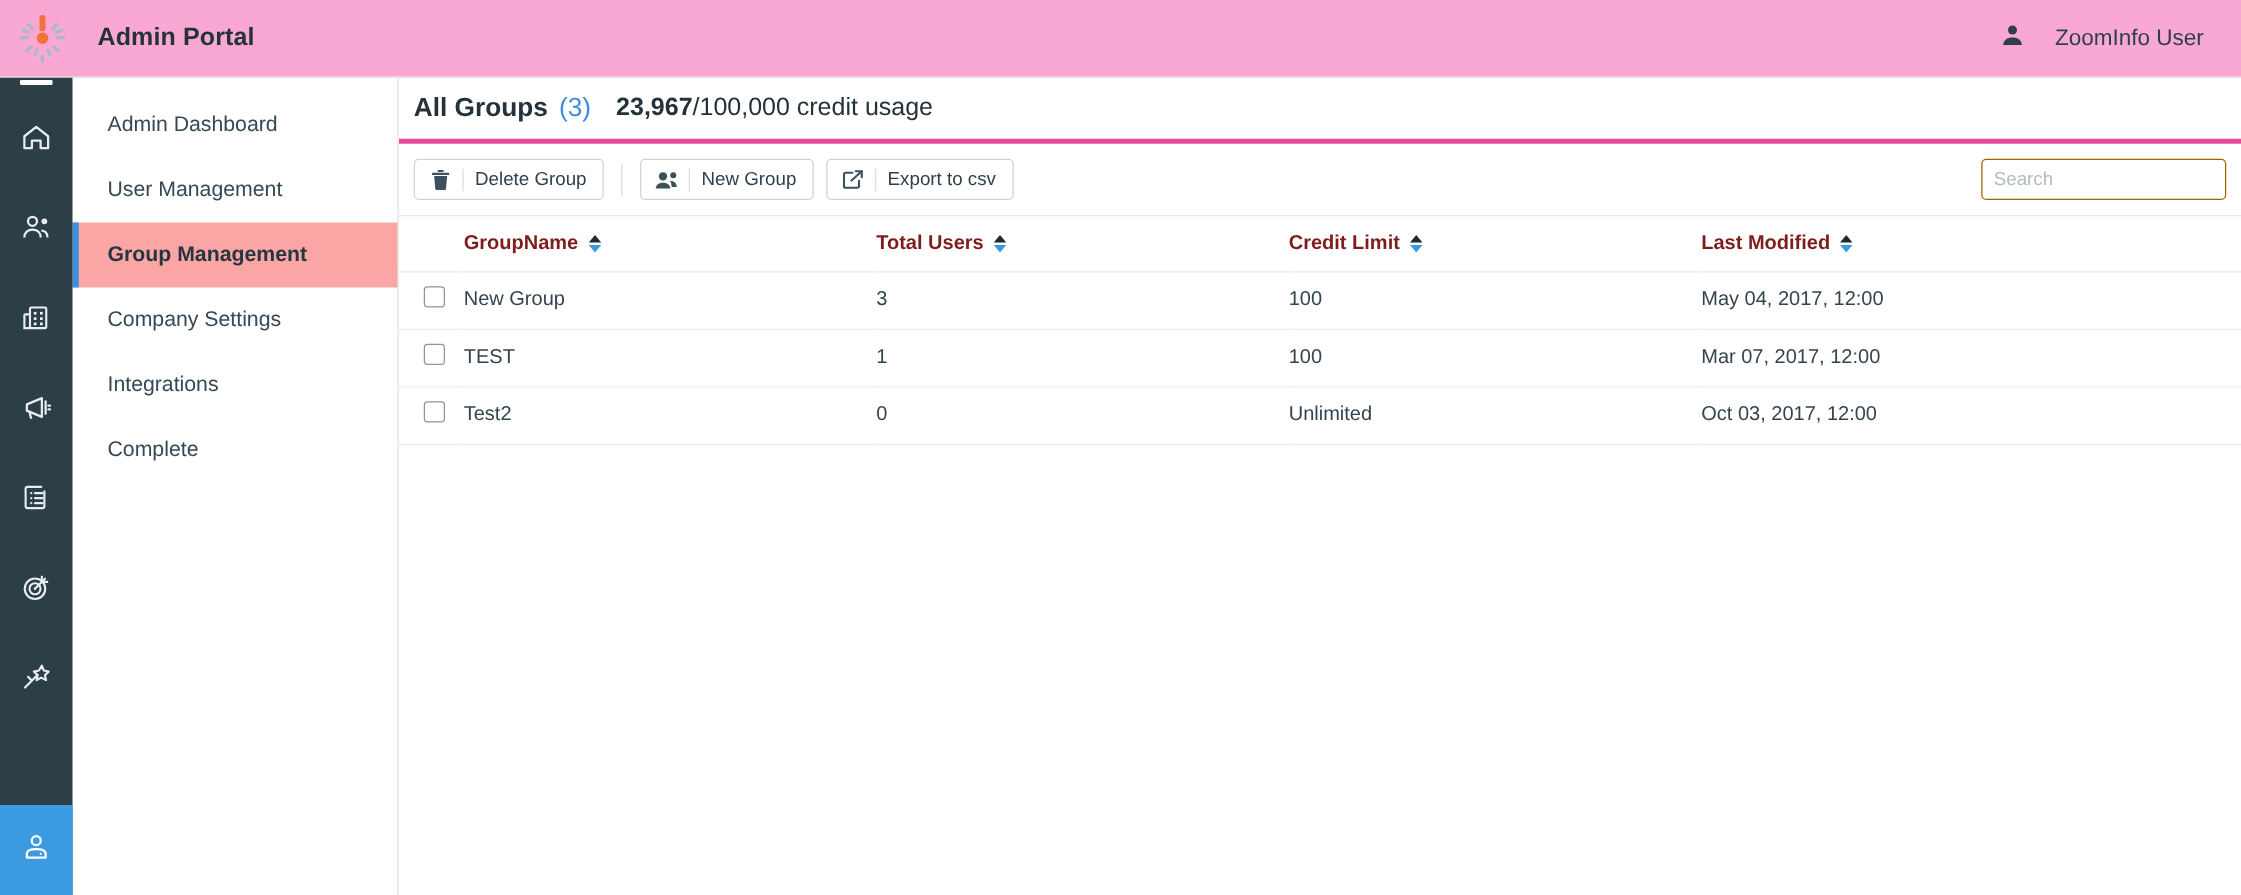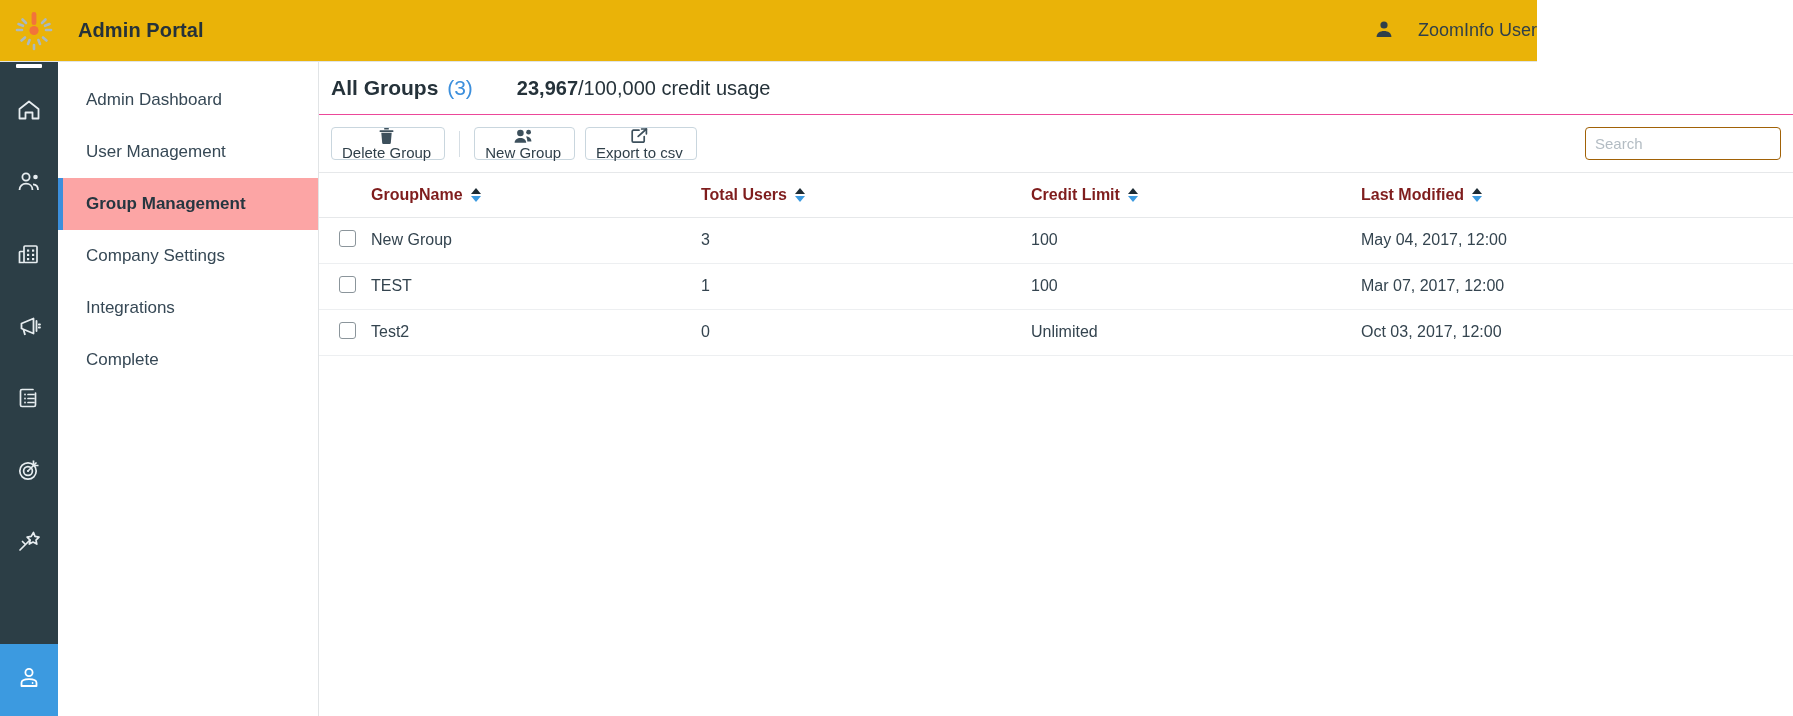--- a/index.html
+++ b/index.html
@@ -15,8 +15,8 @@
 
   
   .topbar {
-    position: absolute; left: 0; top: 0; width: 1537px; height: 62px;
-    background: #eab308;
+    position: absolute; left: 0; top: 0; width: 1793px; height: 62px;
+    background: #f9a8d4;
     border-bottom: 1px solid #e1e4e6;
     display: flex; align-items: center;
     z-index: 5;

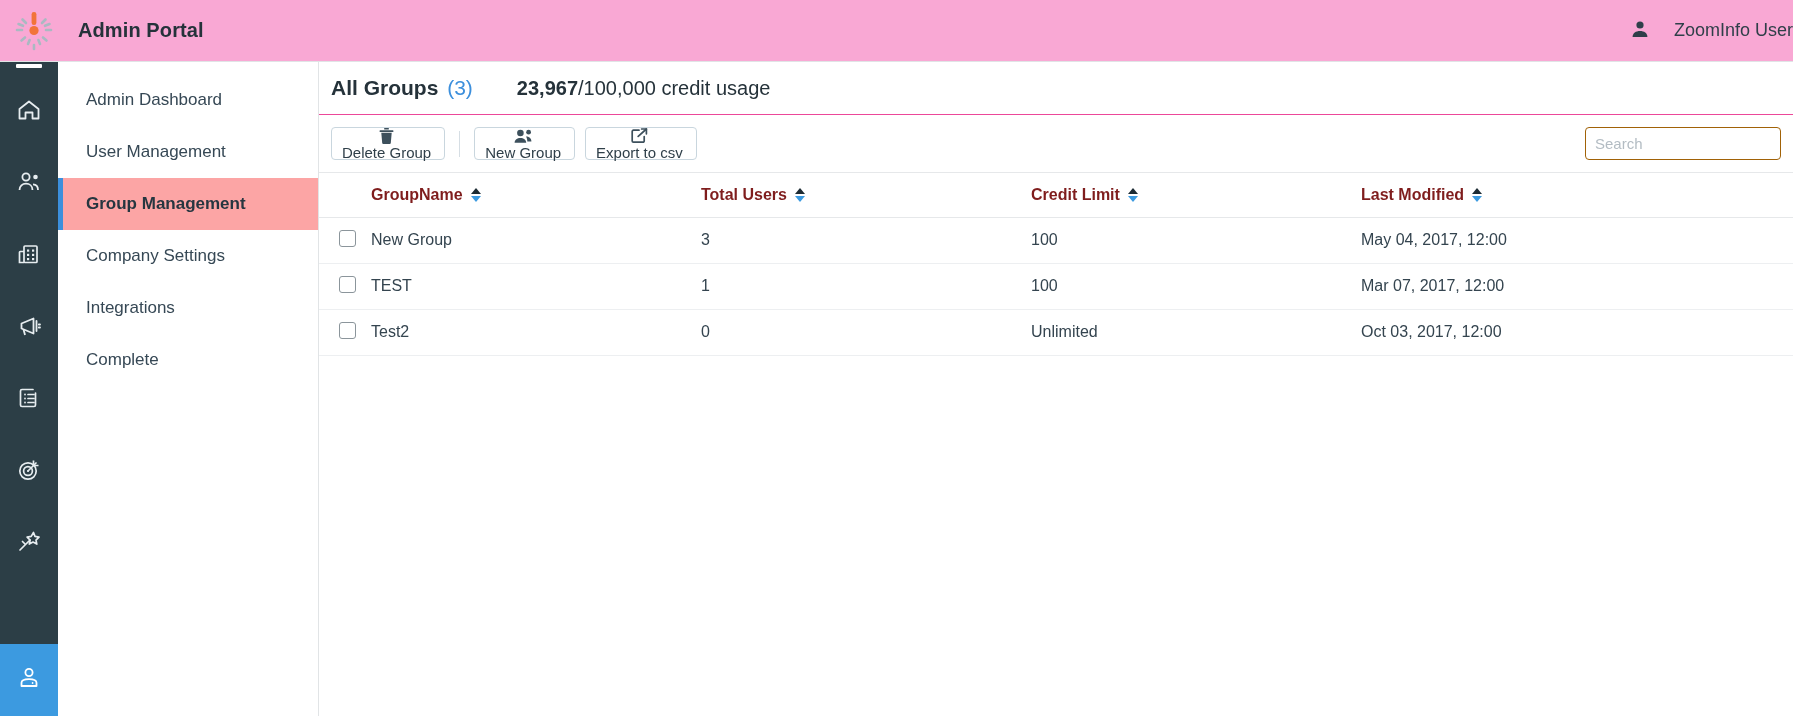--- a/index.html
+++ b/index.html
@@ -29,6 +29,7 @@
   }
   .topbar-right {
     margin-left: auto; display: flex; align-items: center; gap: 24px;
+    padding-right: 30px;
   }
   .user-name { font-size: 18px; color: #2f3f49; }
 

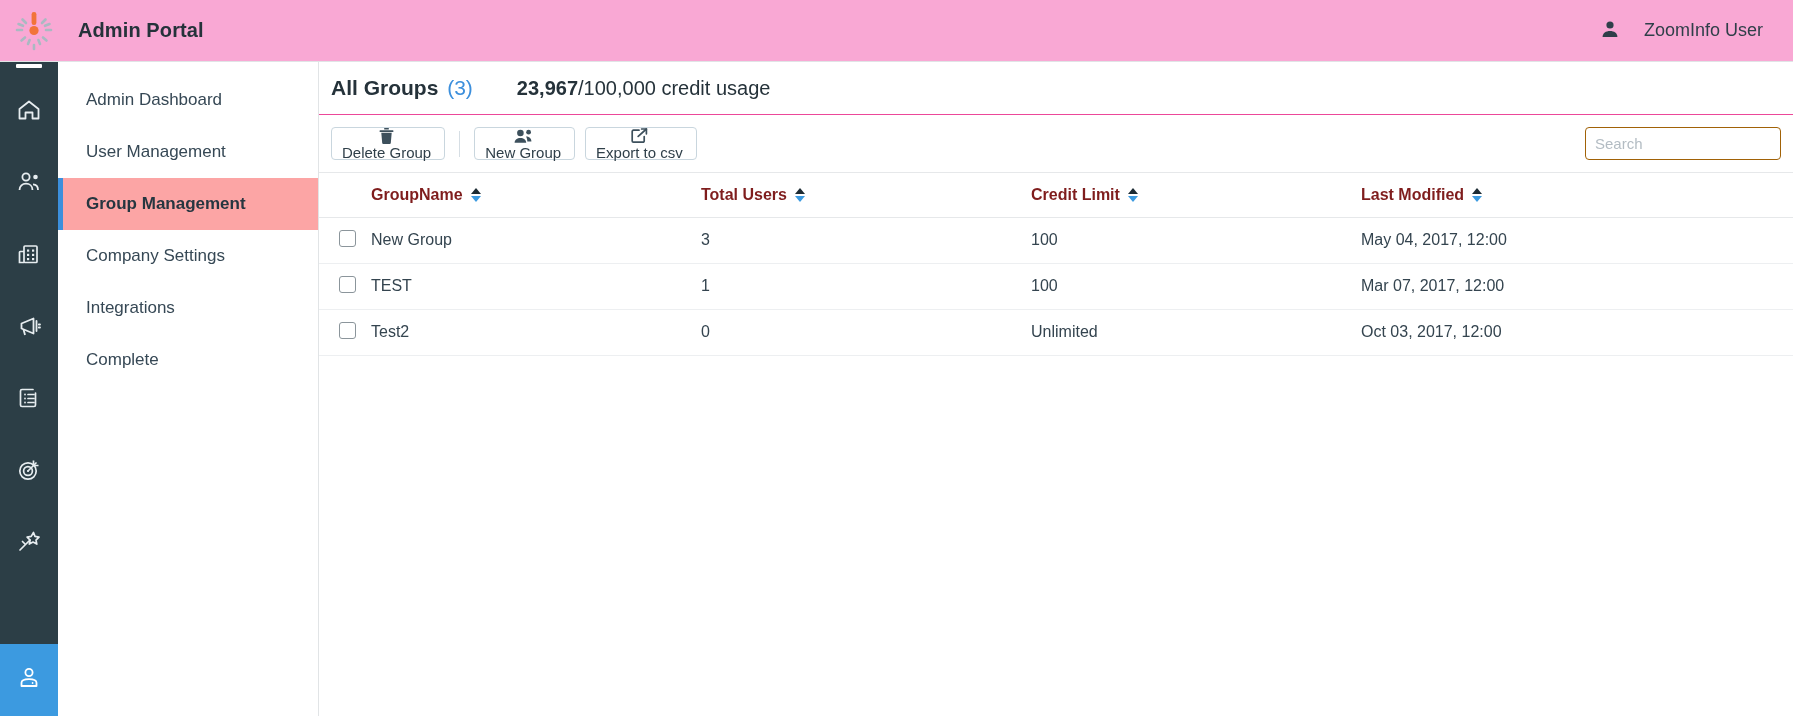--- a/index.html
+++ b/index.html
@@ -82,8 +82,7 @@
   .page-head {
     height: 53px; display: flex; align-items: center;
     padding-left: 12px;
-    border-bottom: 1px solid #ec4899;
-    gap: 24px;
+    border-bottom: 4px solid #ec4899;
   }
   .page-title { font-size: 21px; font-weight: bold; color: #25323a; }
   .page-title .count { color: #3c8fdc; font-weight: normal; margin-left: 3px; }

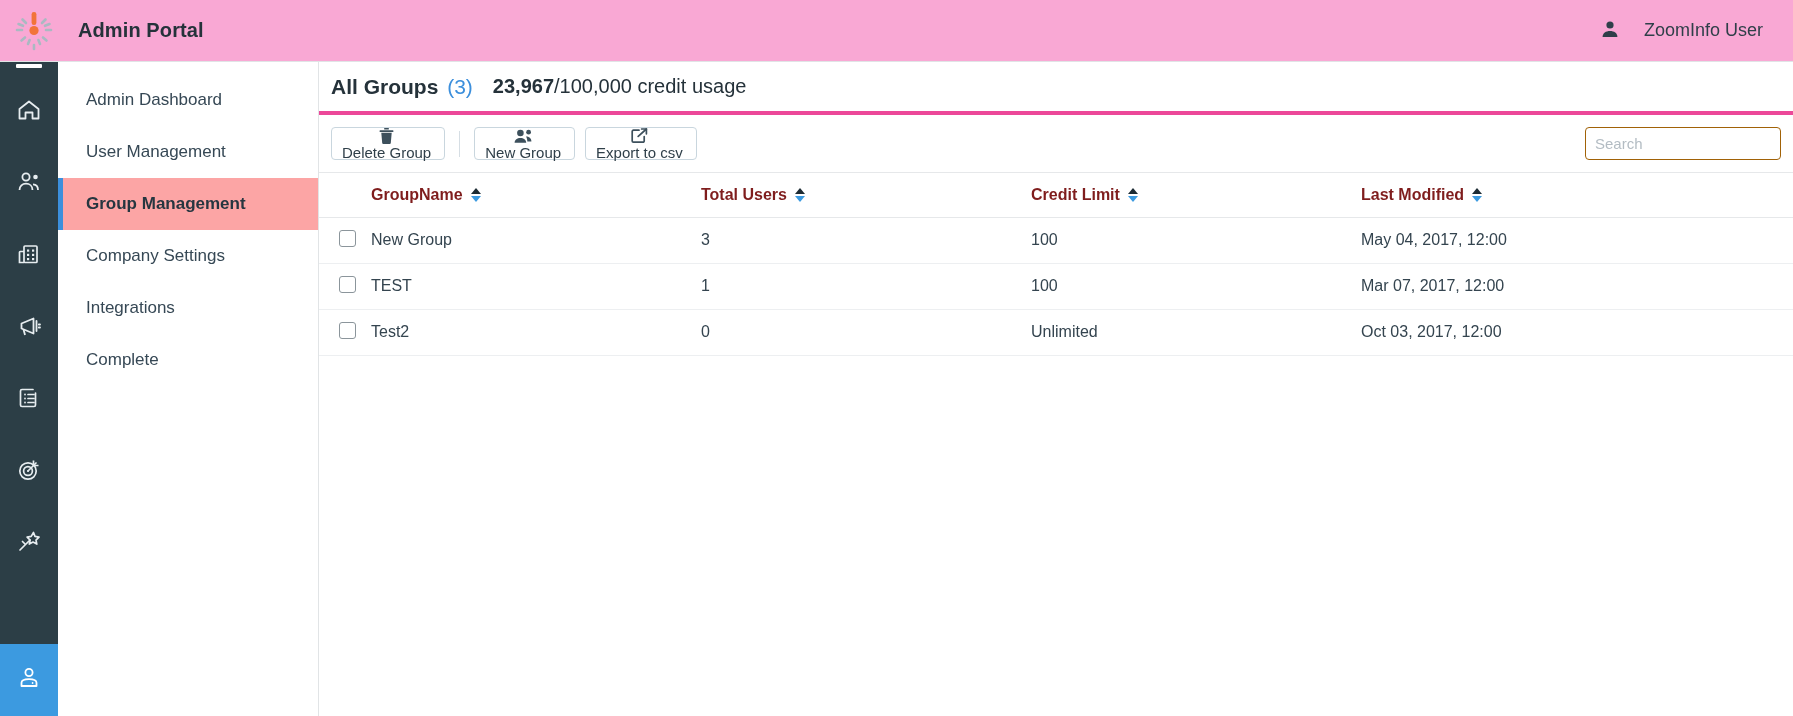--- a/index.html
+++ b/index.html
@@ -100,7 +100,6 @@
     background: #ffffff; cursor: pointer;
     padding: 0 13px 0 10px; font-size: 15px; color: #2f3f49;
     white-space: nowrap;
-    flex-direction: column;
   }
   .btn .bicon { display: flex; align-items: center; justify-content: center; width: 20px; }
   .btn .bsep { width: 1px; height: 18px; background: #d6dee4; margin: 0 9px 0 8px; }

